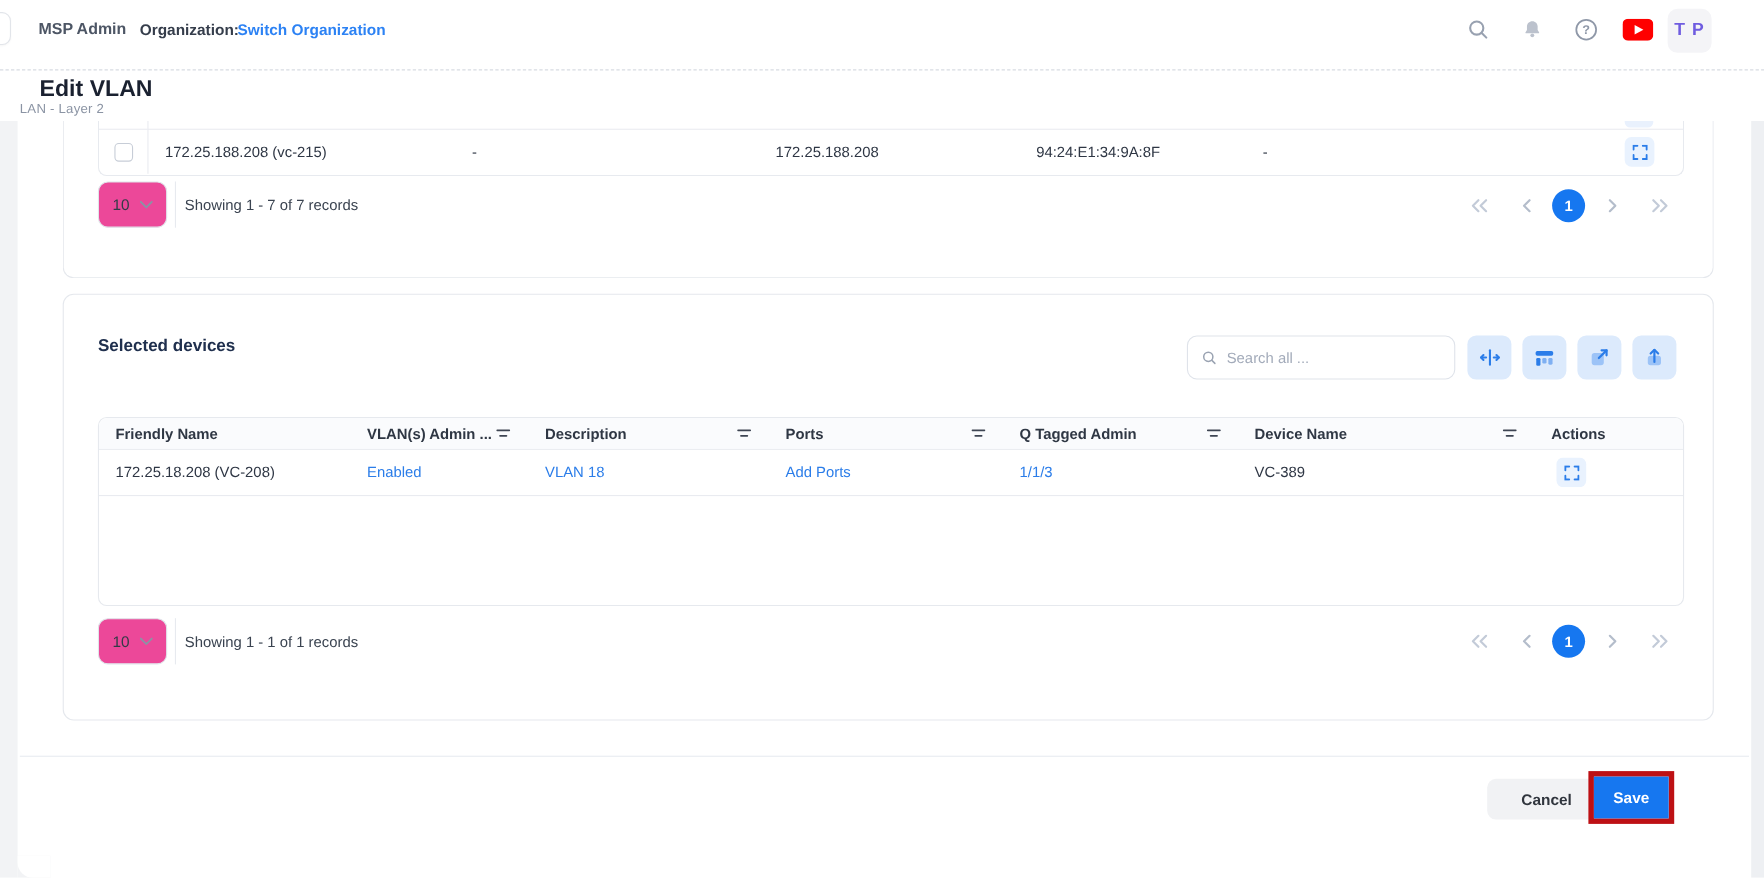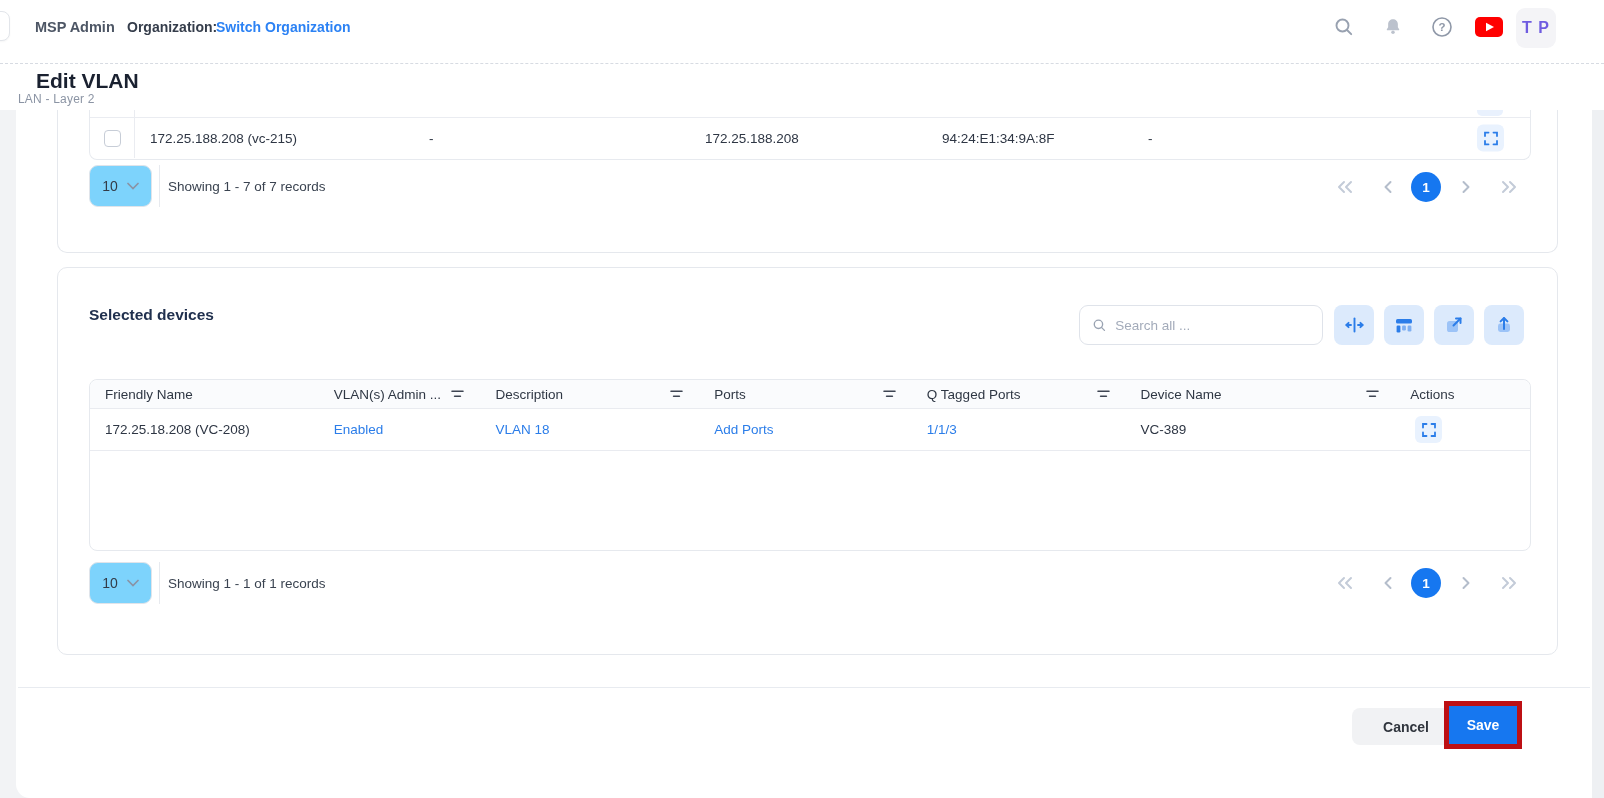--- a/index.html
+++ b/index.html
@@ -44,7 +44,7 @@
   .expand-btn { position:absolute; top:50%; transform:translateY(-50%); width:27px; height:27px; background:#e9f2fe; border-radius:6px; display:flex; align-items:center; justify-content:center; cursor:pointer; }
 
   
-  .pgsize { position:absolute; width:63px; height:42px; border:1px solid #e0e4ea; border-radius:9px; background:#7dd3fc; display:flex; align-items:center; justify-content:center; gap:9px; font-size:14px; color:#333b47; cursor:pointer; }
+  .pgsize { position:absolute; width:63px; height:42px; border:1px solid #e0e4ea; border-radius:9px; background:#ec4899; display:flex; align-items:center; justify-content:center; gap:9px; font-size:14px; color:#333b47; cursor:pointer; }
   .pg-divider { position:absolute; width:1px; background:#e7eaef; }
   .pg-summary { position:absolute; font-size:13.5px; color:#3a4350; white-space:nowrap; }
   .pg-ctrl { position:absolute; width:28px; height:28px; display:flex; align-items:center; justify-content:center; cursor:pointer; }

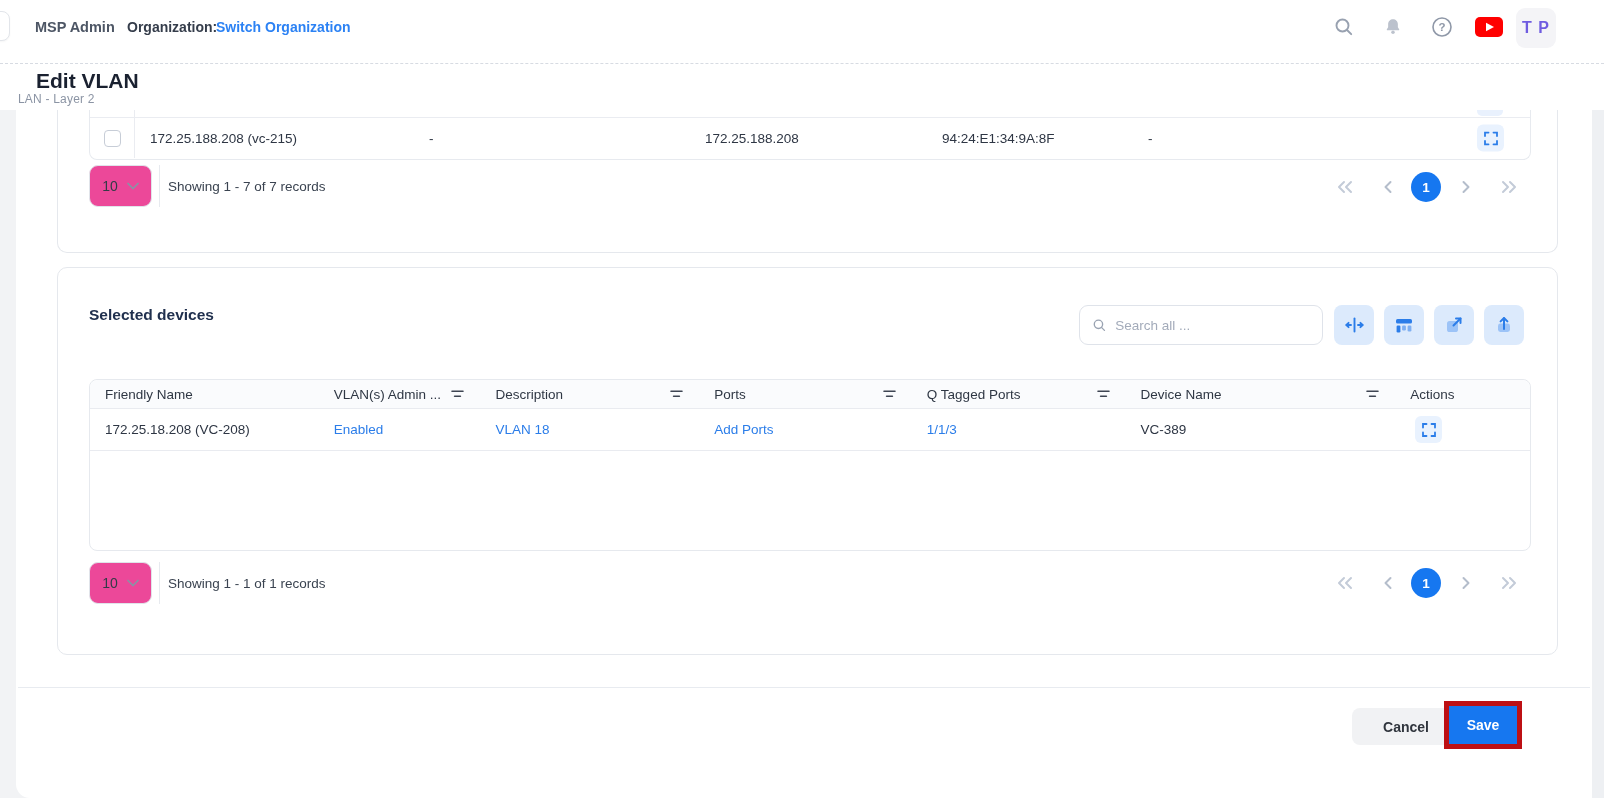--- a/index.html
+++ b/index.html
@@ -59,7 +59,7 @@
 
   .tbl2 { position:absolute; left:31px; top:111px; width:1442px; height:172px; border:1px solid #e6e9ee; border-radius:8px; }
   .tbl2-head { display:flex; height:29px; background:#fafbfd; border-bottom:1px solid #e9ebf0; border-radius:8px 8px 0 0; }
-  .th { display:flex; align-items:center; justify-content:space-between; padding:0 16px 0 15px; font-size:13.5px; font-weight:400; color:#2f3744; white-space:nowrap; overflow:hidden; }
+  .th { display:flex; align-items:center; justify-content:space-between; padding:0 16px 0 15px; font-size:13.5px; font-weight:700; color:#2f3744; white-space:nowrap; overflow:hidden; }
   .tbl2-row { display:flex; height:42px; border-bottom:1px solid #e9ebf0; align-items:center; }
   .td { padding:0 15px; font-size:13.5px; color:#2e3644; white-space:nowrap; overflow:hidden; }
   .link { color:#2b7de9; cursor:pointer; }

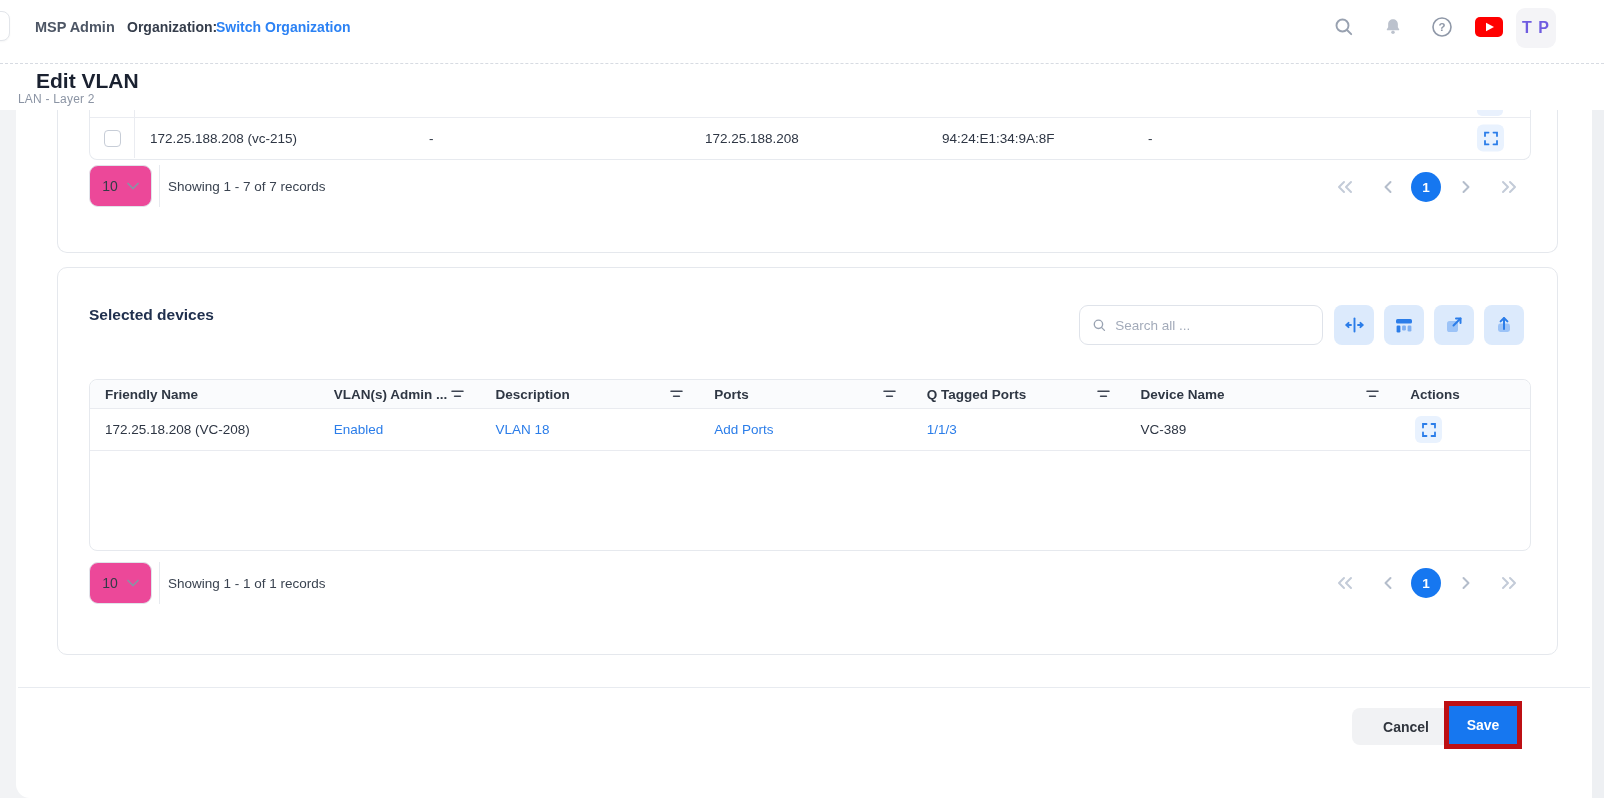--- a/index.html
+++ b/index.html
@@ -246,7 +246,7 @@
             </svg>
           </div>
         <div class="th c5">
-            <span>Q Tagged Ports</span>
+            <span>Q Tagged Admin</span>
           <svg width="13" height="10" viewBox="0 0 13 10">
               <path d="M1 2.2h11M3.6 7.2h5.8" stroke="#3e4553" stroke-width="1.6" stroke-linecap="round"></path>
             </svg>

